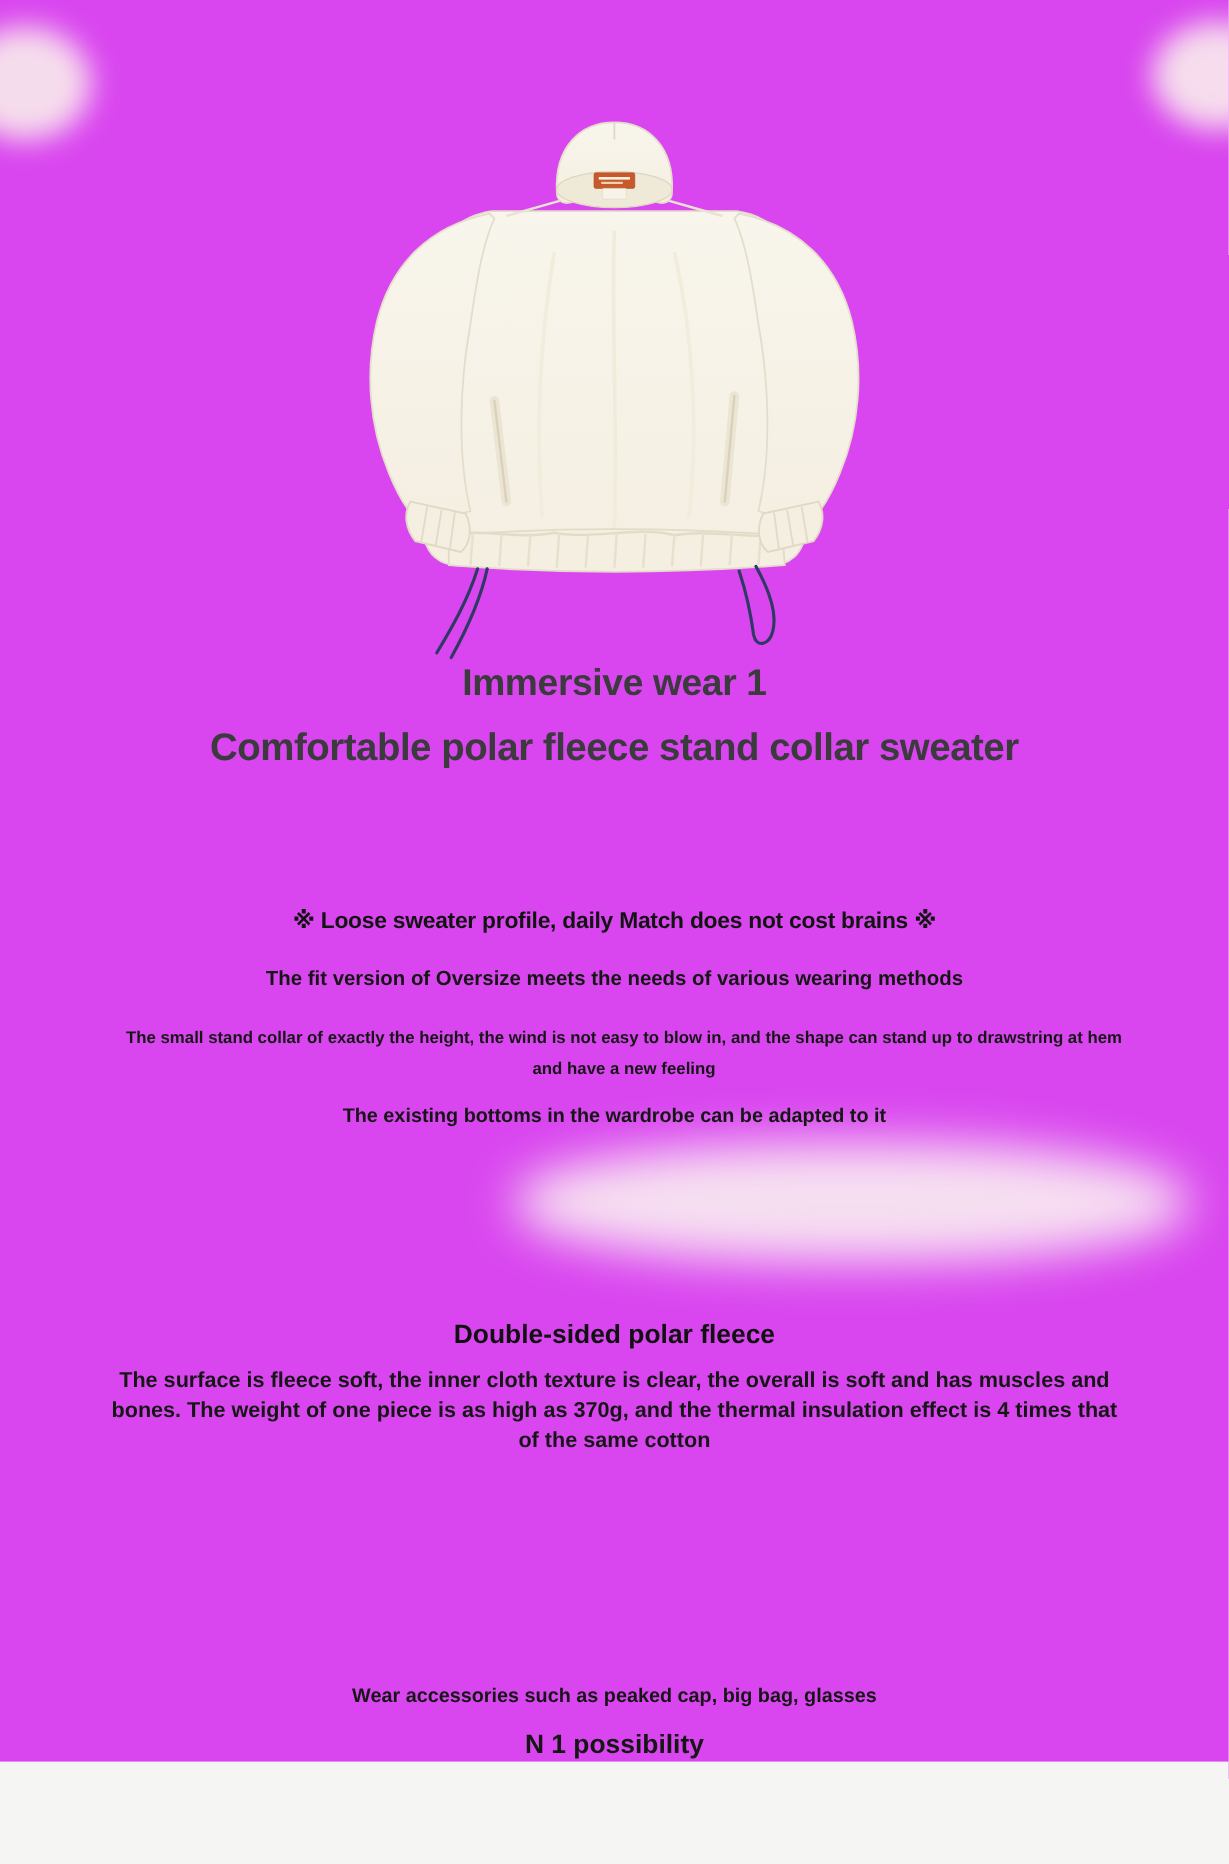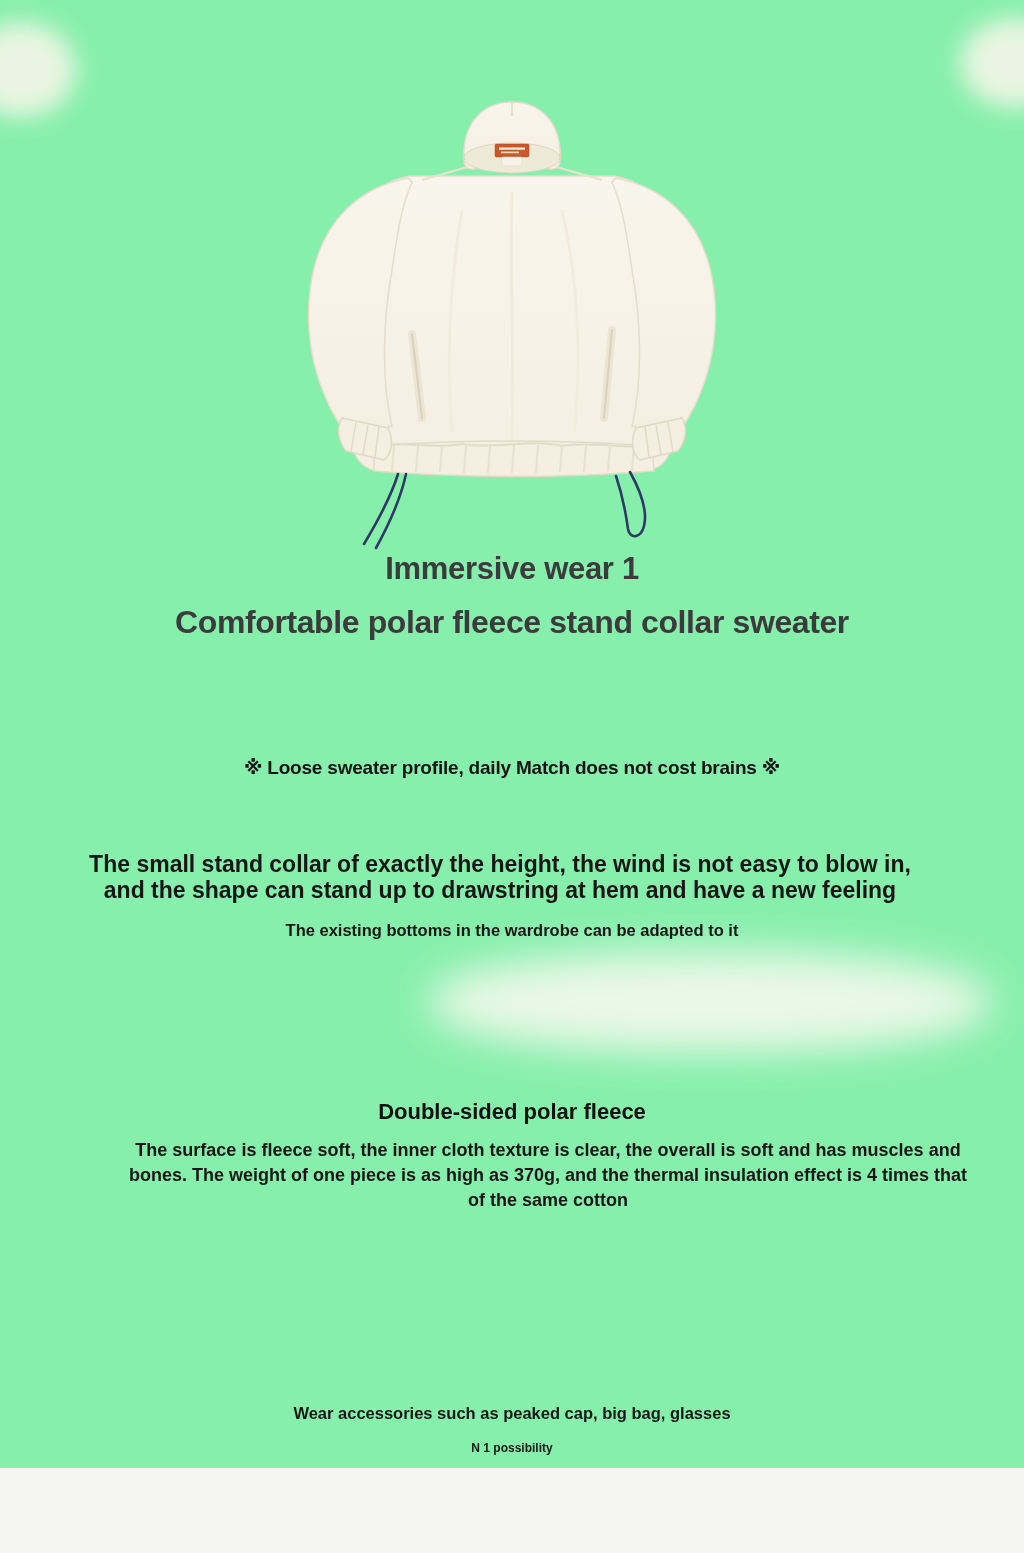--- a/index.html
+++ b/index.html
@@ -6,7 +6,7 @@
   .page{
     position:relative;
     width:1024px;height:1553px;
-    background:#86efac;
+    background:#d946ef;
     overflow:hidden;
     font-family:"Liberation Sans","DejaVu Sans",sans-serif;
   }

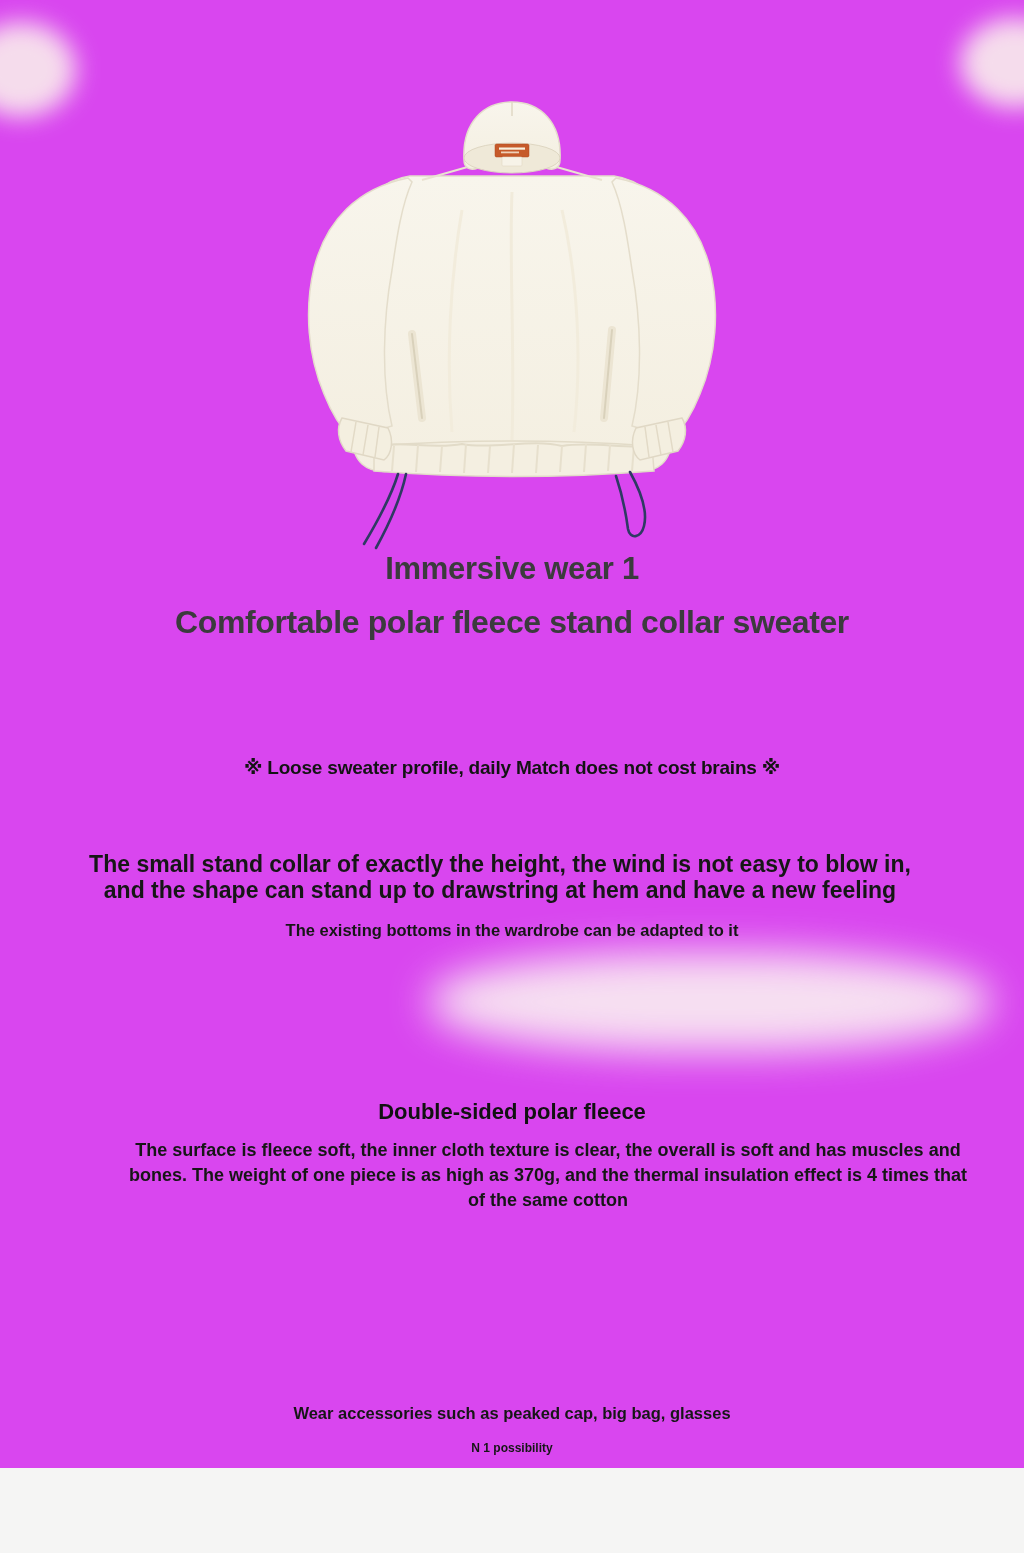--- a/index.html
+++ b/index.html
@@ -119,6 +119,7 @@
   <h1 class="t" id="title2">Comfortable polar fleece stand collar sweater</h1>
 
   <p class="t h" id="s1h">※ Loose sweater profile, daily Match does not cost brains ※</p>
+  <p class="t" id="s1p1">The fit version of Oversize meets the needs of various wearing methods</p>
   <p class="t" id="s1p2">The small stand collar of exactly the height, the wind is not easy to blow in, and the shape can stand up to drawstring at hem and have a new feeling</p>
   <p class="t" id="s1p3">The existing bottoms in the wardrobe can be adapted to it</p>
 

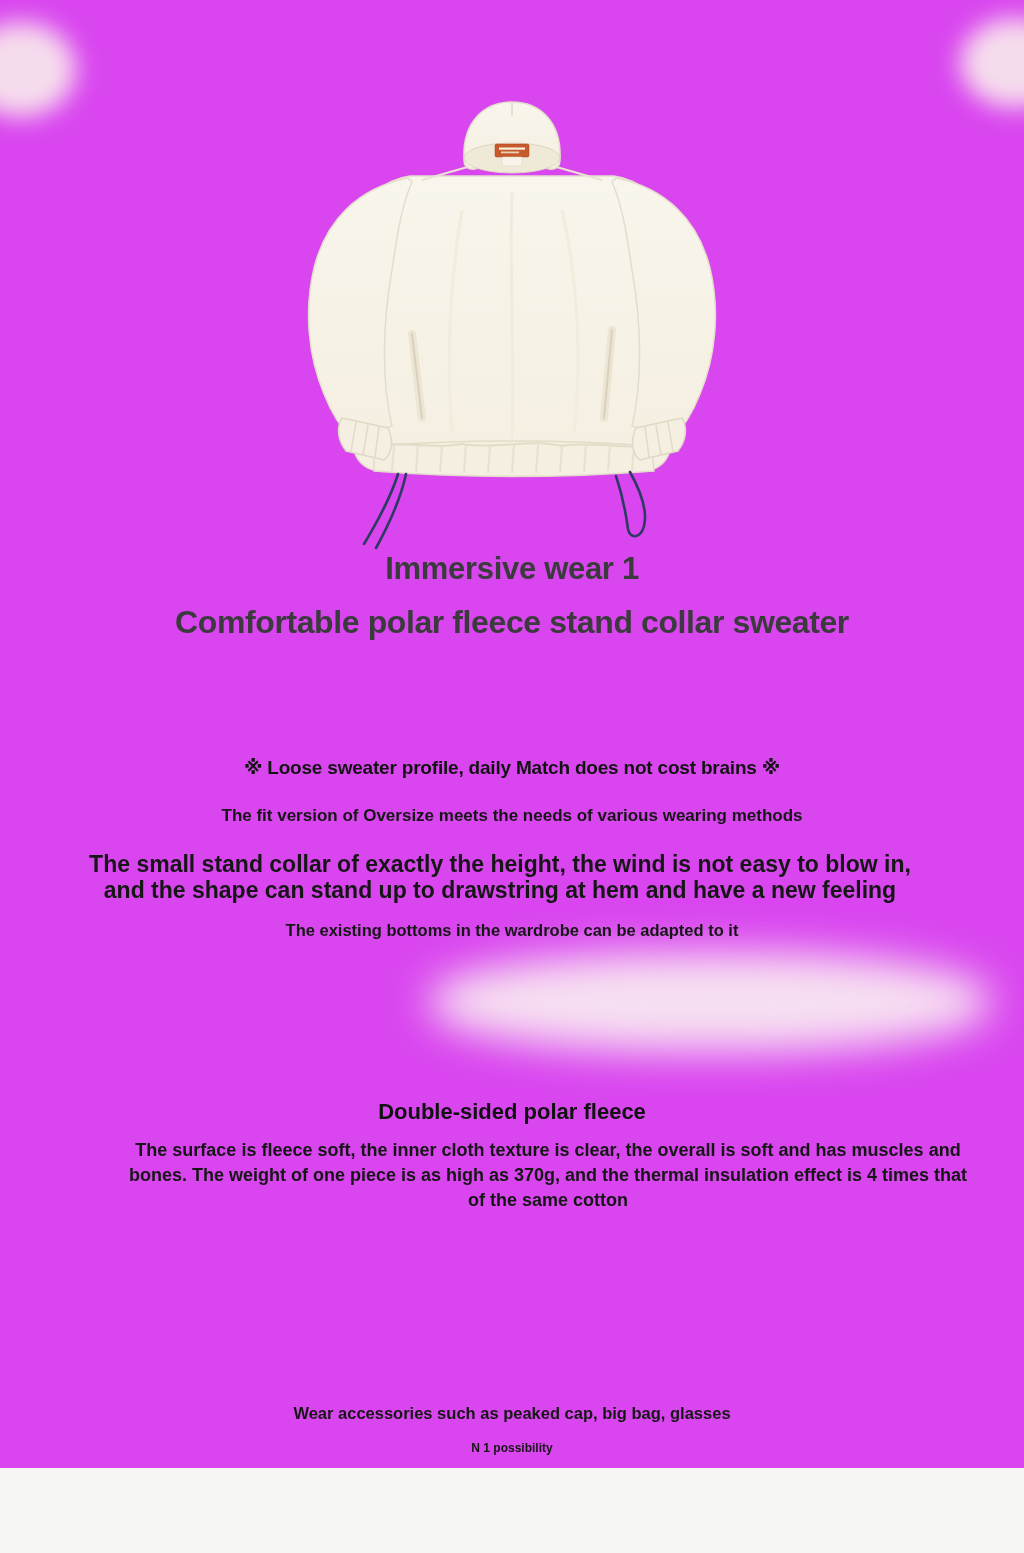--- a/index.html
+++ b/index.html
@@ -24,7 +24,7 @@
   .h{font-size:19px;color:#131313;letter-spacing:-0.2px;}
   #s1h{top:756px;text-align:center;}
   #s1p1{top:806px;font-size:17px;}
-  #s1p2{top:851px;font-size:23px;line-height:26px;left:80px;width:840px;}
+  #s1p2{top:851px;font-size:14px;line-height:26px;left:100px;width:840px;}
   #s1p3{top:921px;font-size:16.5px;}
   #s2h{top:1057px;}
   #s2sub{top:1099px;font-size:22px;color:#111111;}

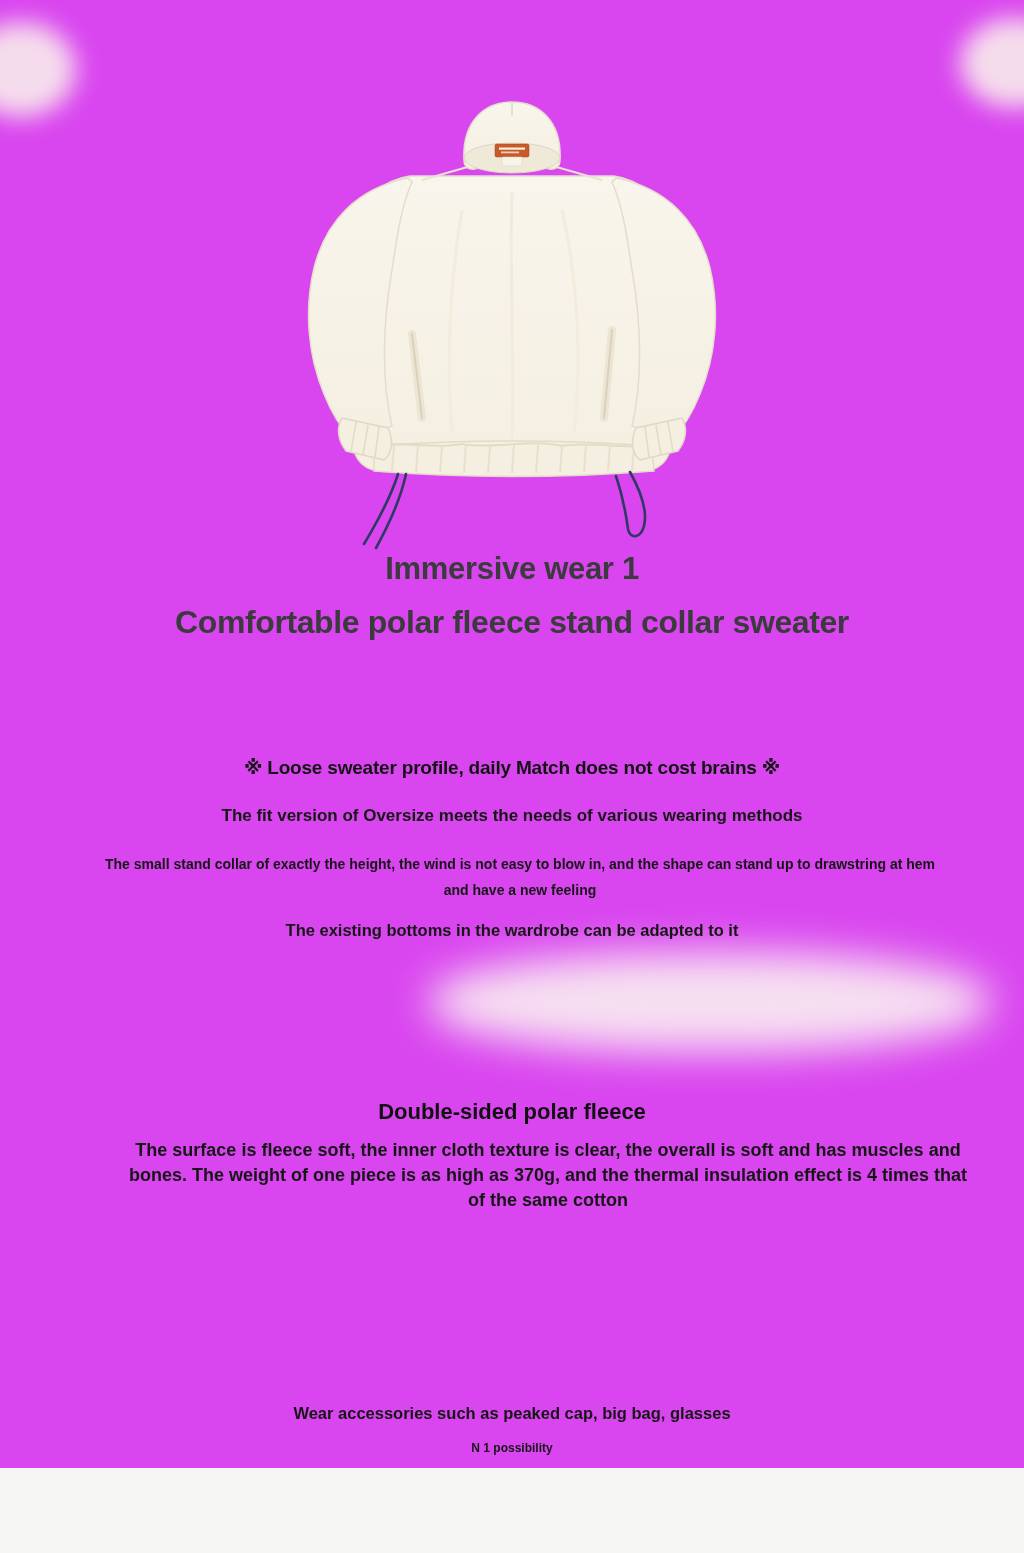--- a/index.html
+++ b/index.html
@@ -28,7 +28,7 @@
   #s1p3{top:921px;font-size:16.5px;}
   #s2h{top:1057px;}
   #s2sub{top:1099px;font-size:22px;color:#111111;}
-  #s2p1{top:1138px;font-size:18px;line-height:25px;left:92px;width:840px;margin-left:36px;}
+  #s2p1{top:1138px;font-size:18px;line-height:25px;left:92px;width:840px;}
   #s3h{top:1315px;font-size:18.5px;}
   #s3p1{top:1363px;font-size:18.5px;}
   #s3p2{top:1404px;font-size:16.5px;text-align:center;}

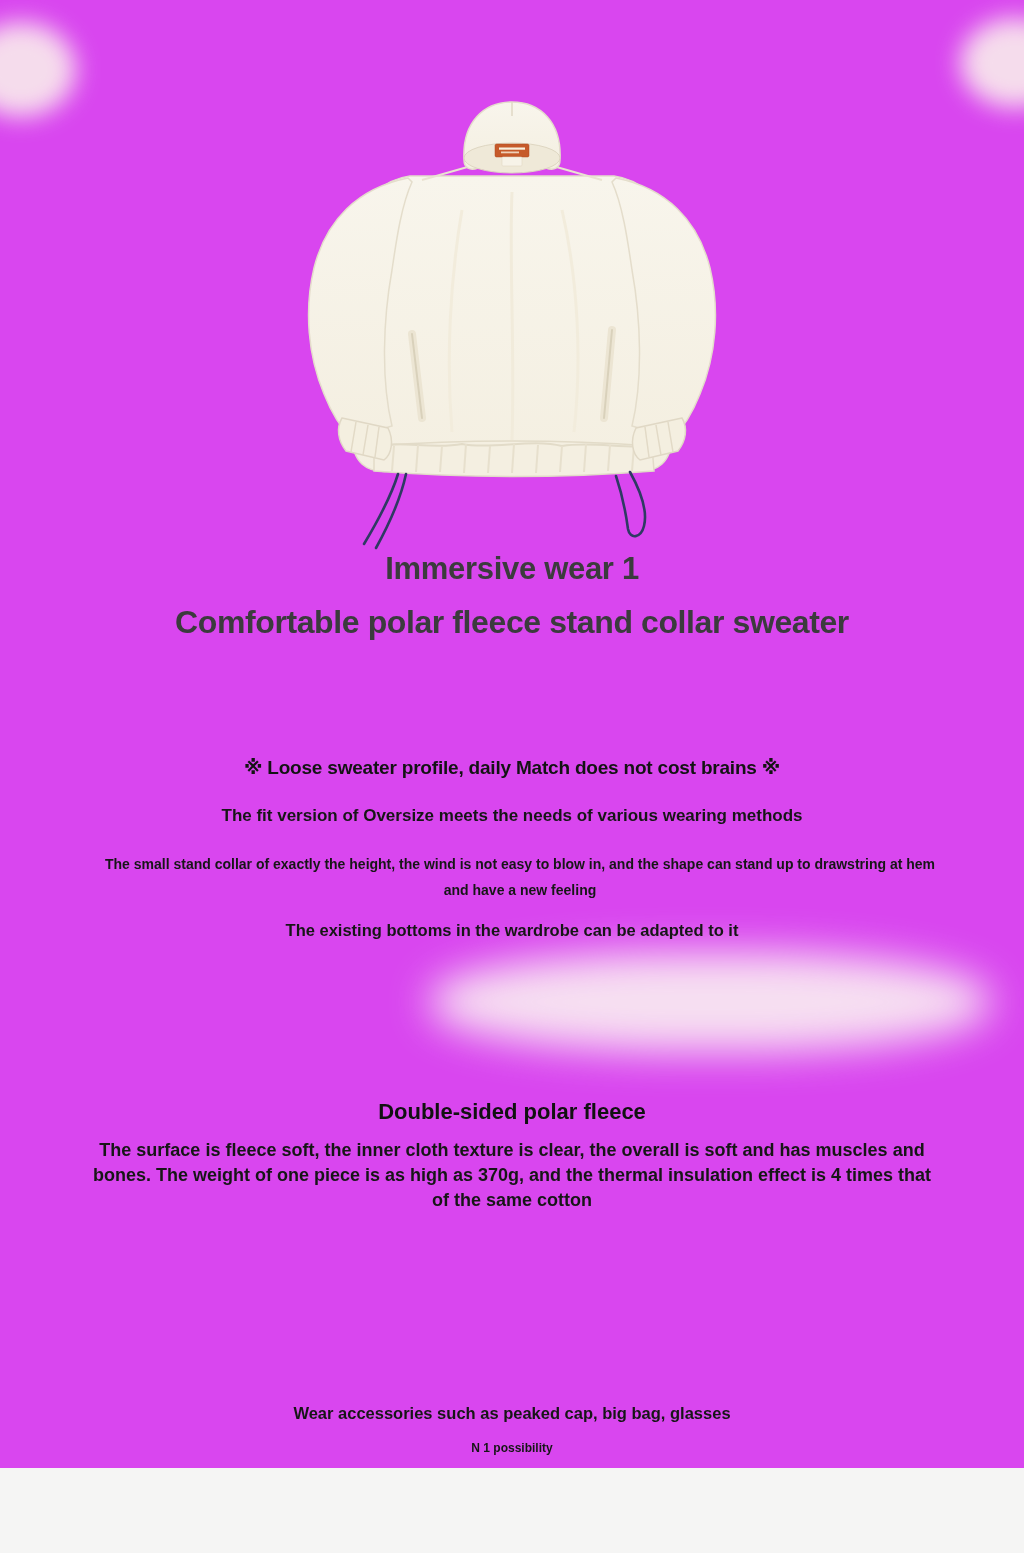--- a/index.html
+++ b/index.html
@@ -32,7 +32,7 @@
   #s3h{top:1315px;font-size:18.5px;}
   #s3p1{top:1363px;font-size:18.5px;}
   #s3p2{top:1404px;font-size:16.5px;text-align:center;}
-  #s3p3{top:1441px;font-size:12px;}
+  #s3p3{top:1441px;font-size:22px;}
 
   .next-strip{position:absolute;left:0;top:1468px;width:1024px;height:85px;background:#f5f5f4;}
 </style>

